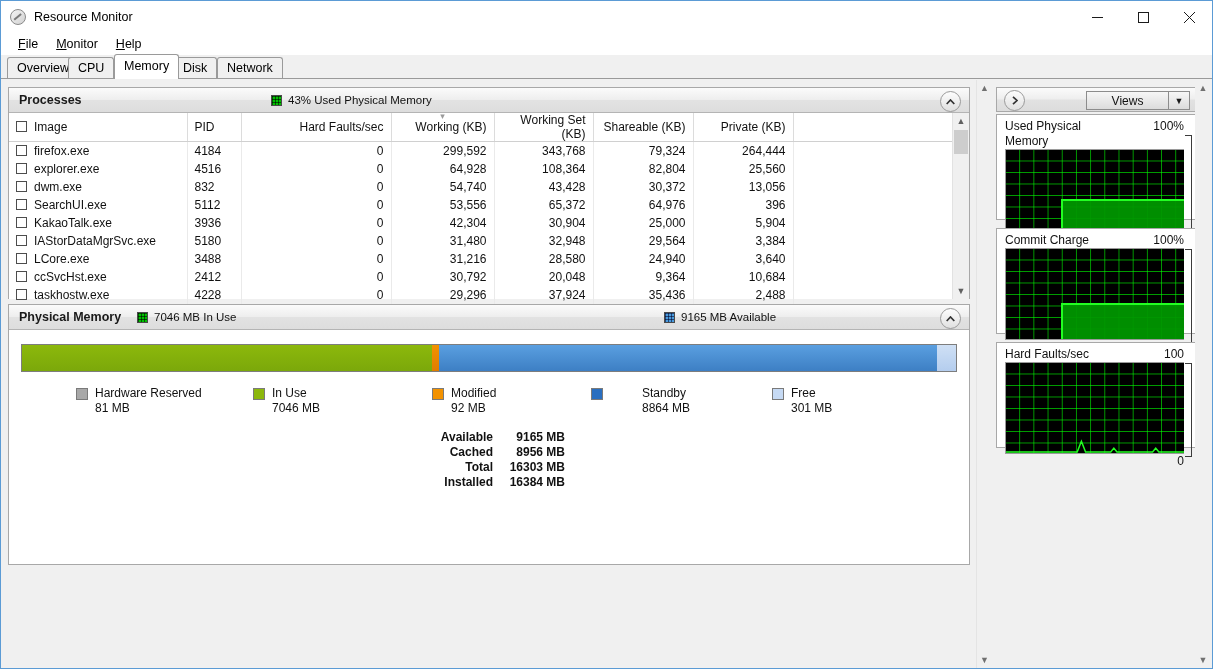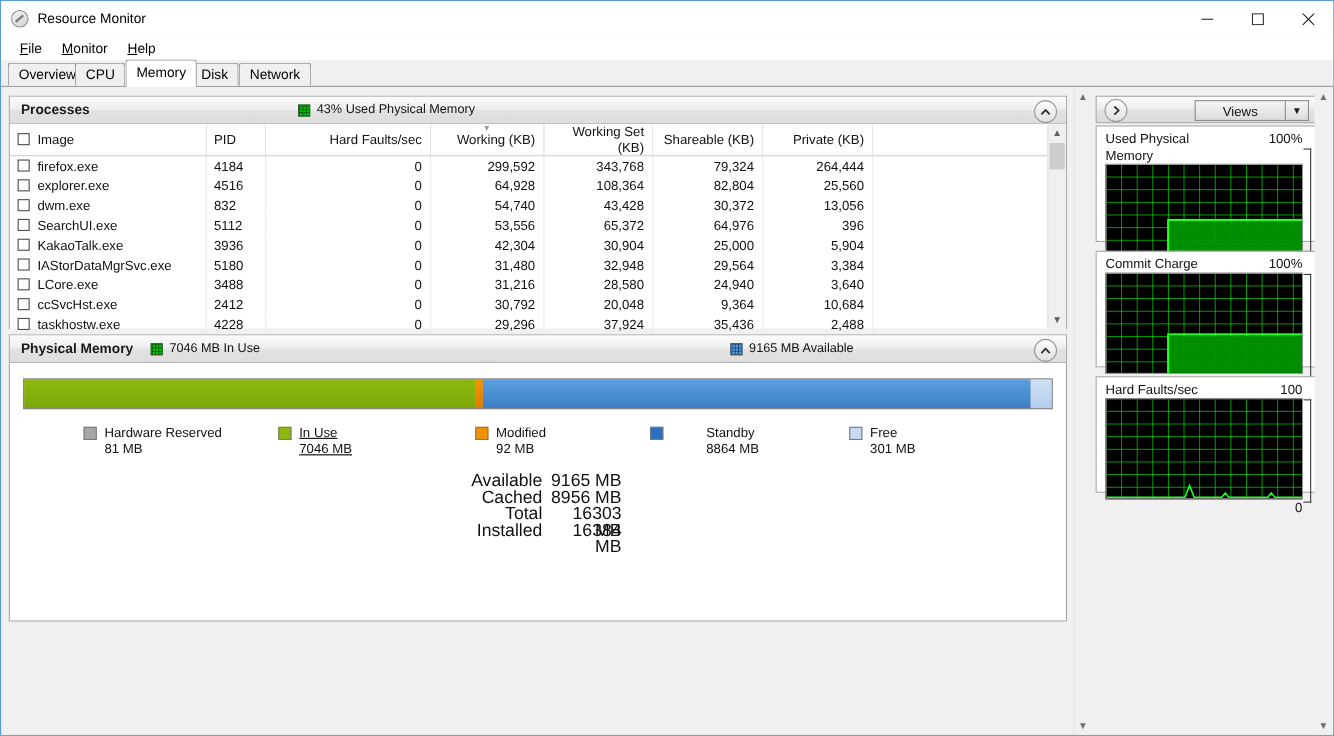--- a/index.html
+++ b/index.html
@@ -577,7 +577,7 @@
               <div class="legend-value">81 MB</div>
             </div>
           </div>
-          <div class="legend-item" style="width:179px;text-decoration:underline;">
+          <div class="legend-item" style="width:179px;">
             <span class="legend-sw" style="background:#8cb80c"></span>
             <div>
               <div class="legend-label">In Use</div>

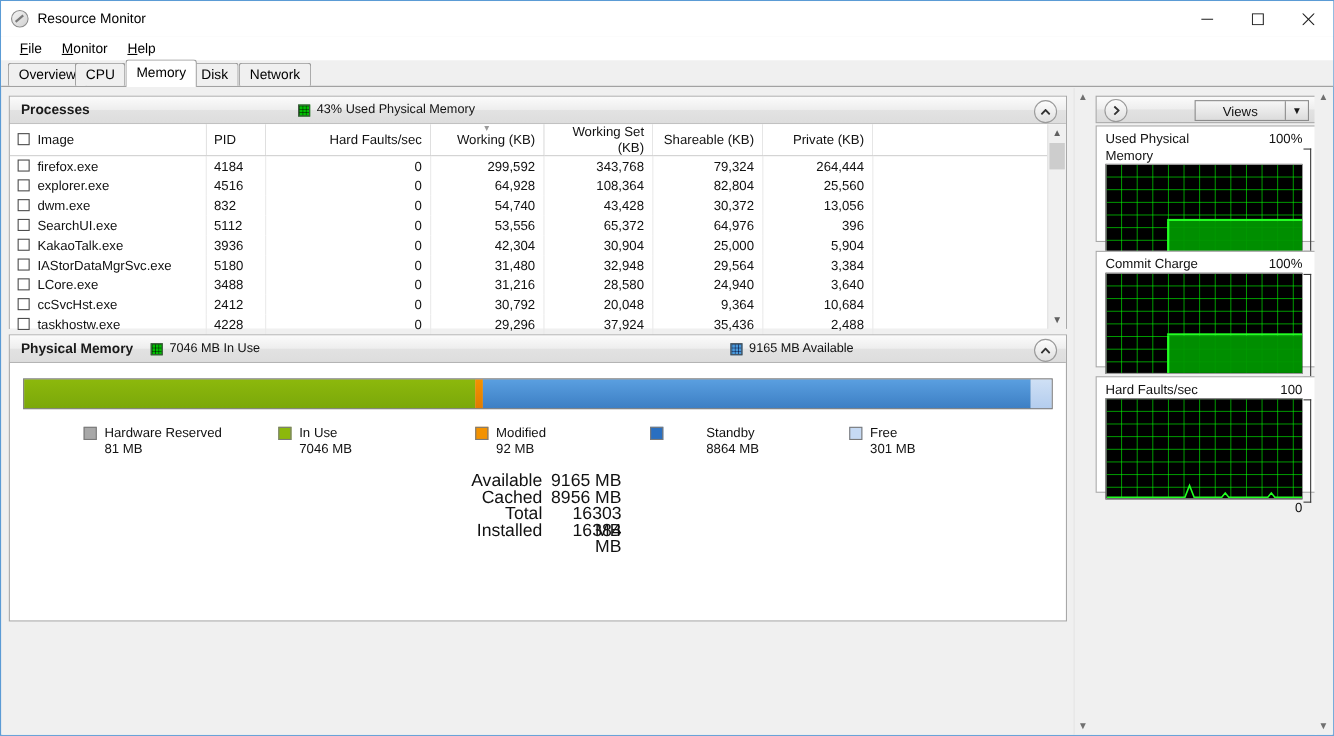--- a/index.html
+++ b/index.html
@@ -250,7 +250,7 @@
 
   .stats {
     margin: 14px 0 0 390px;
-    font-size: 16px; color: #111;
+    font-size: 12px; color: #111; font-weight: bold;
   }
   .stats-row { display: flex; height: 15px; line-height: 15px; }
   .stats-key { width: 82px; text-align: right; }

